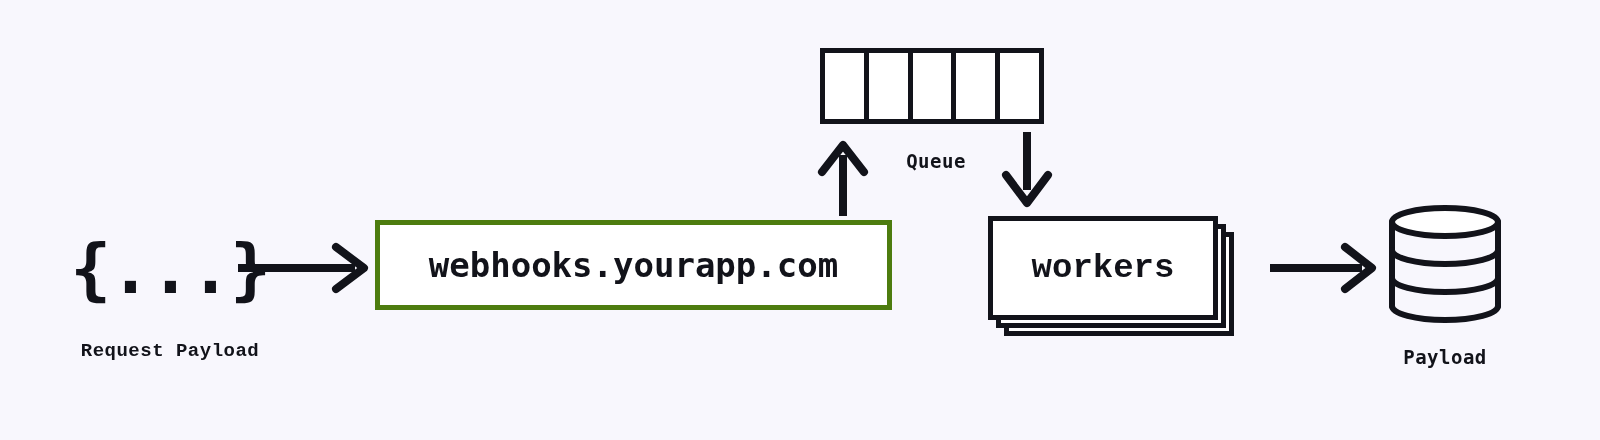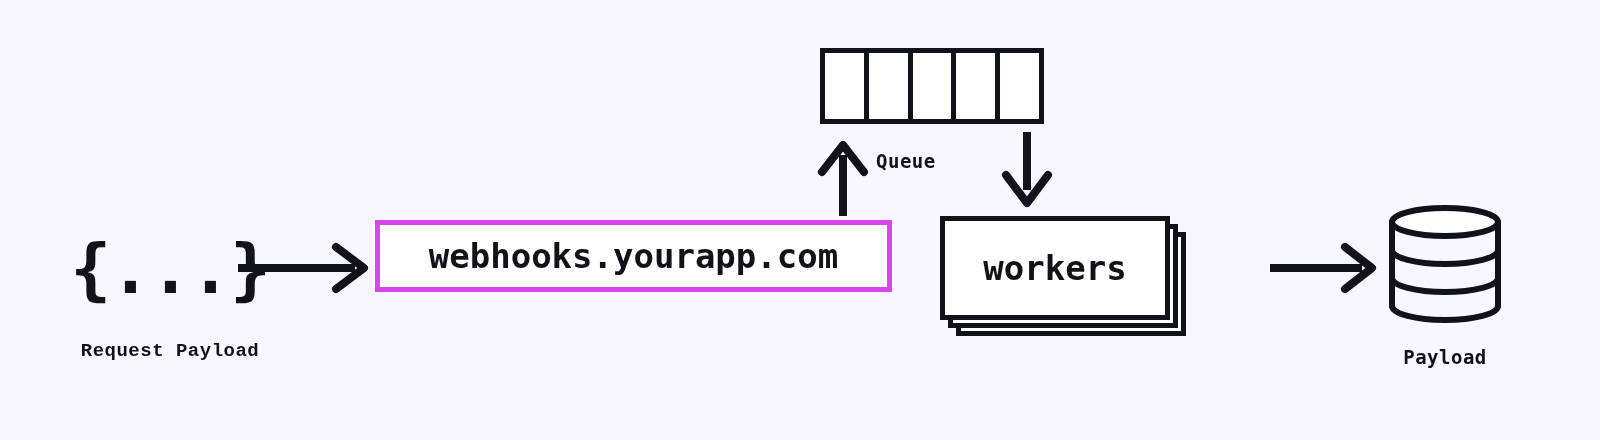--- a/index.html
+++ b/index.html
@@ -93,6 +93,7 @@
     left: 876px;
     top: 150px;
     width: 120px;
+    text-align: center;
     font-size: 19px;
     font-weight: bold;
     color: #12131a;

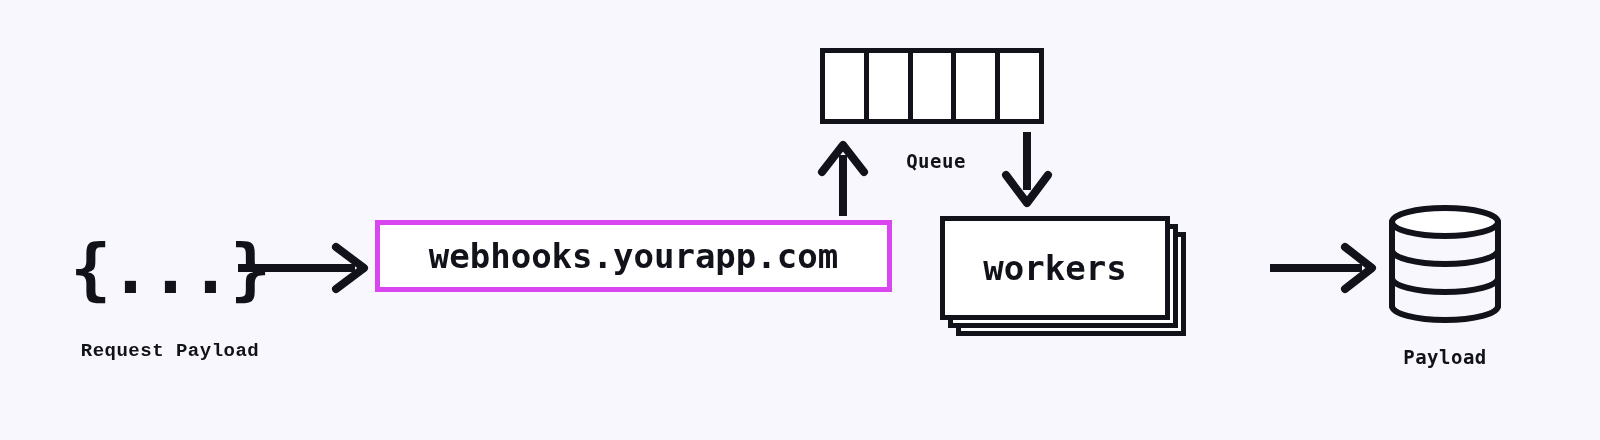--- a/index.html
+++ b/index.html
@@ -54,9 +54,9 @@
     left: 375px;
     top: 220px;
     width: 517px;
-    height: 72px;
-    box-sizing: border-box;
-    border: 5px solid #d946ef;
+    height: 90px;
+    box-sizing: border-box;
+    border: 5px solid #4d7c0f;
     background: #ffffff;
     display: flex;
     align-items: center;

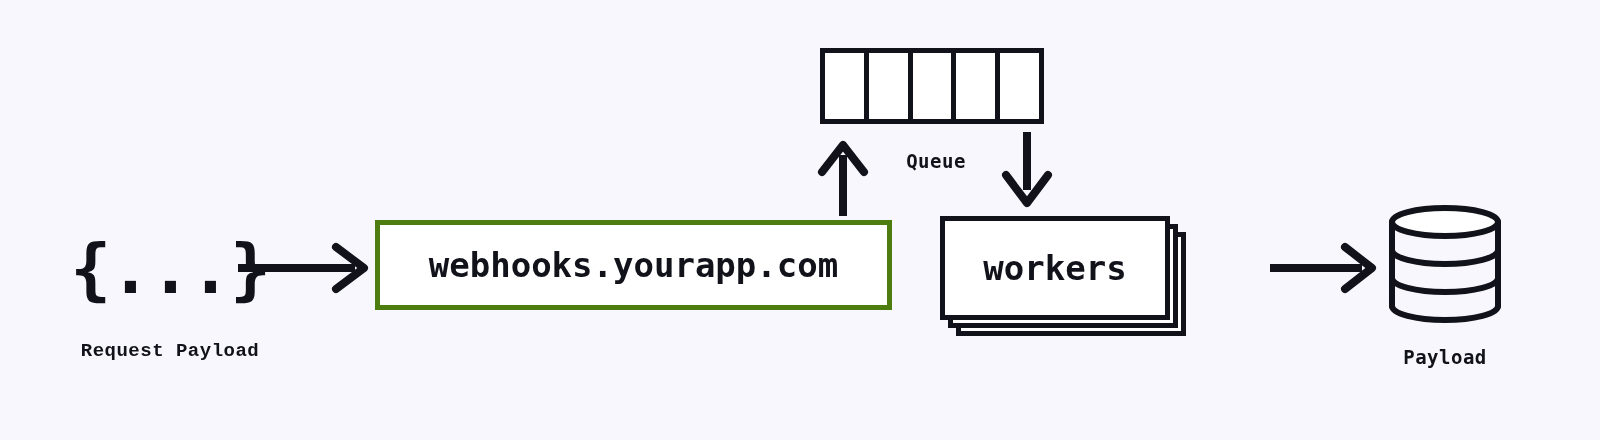--- a/index.html
+++ b/index.html
@@ -102,10 +102,11 @@
 
   
   #workers-stack {
-    left: 940px;
+    left: 988px;
     top: 216px;
     width: 246px;
     height: 156px;
+    font-family: Liberation Mono, monospace;
   }
   .stack-sheet {
     position: absolute;

